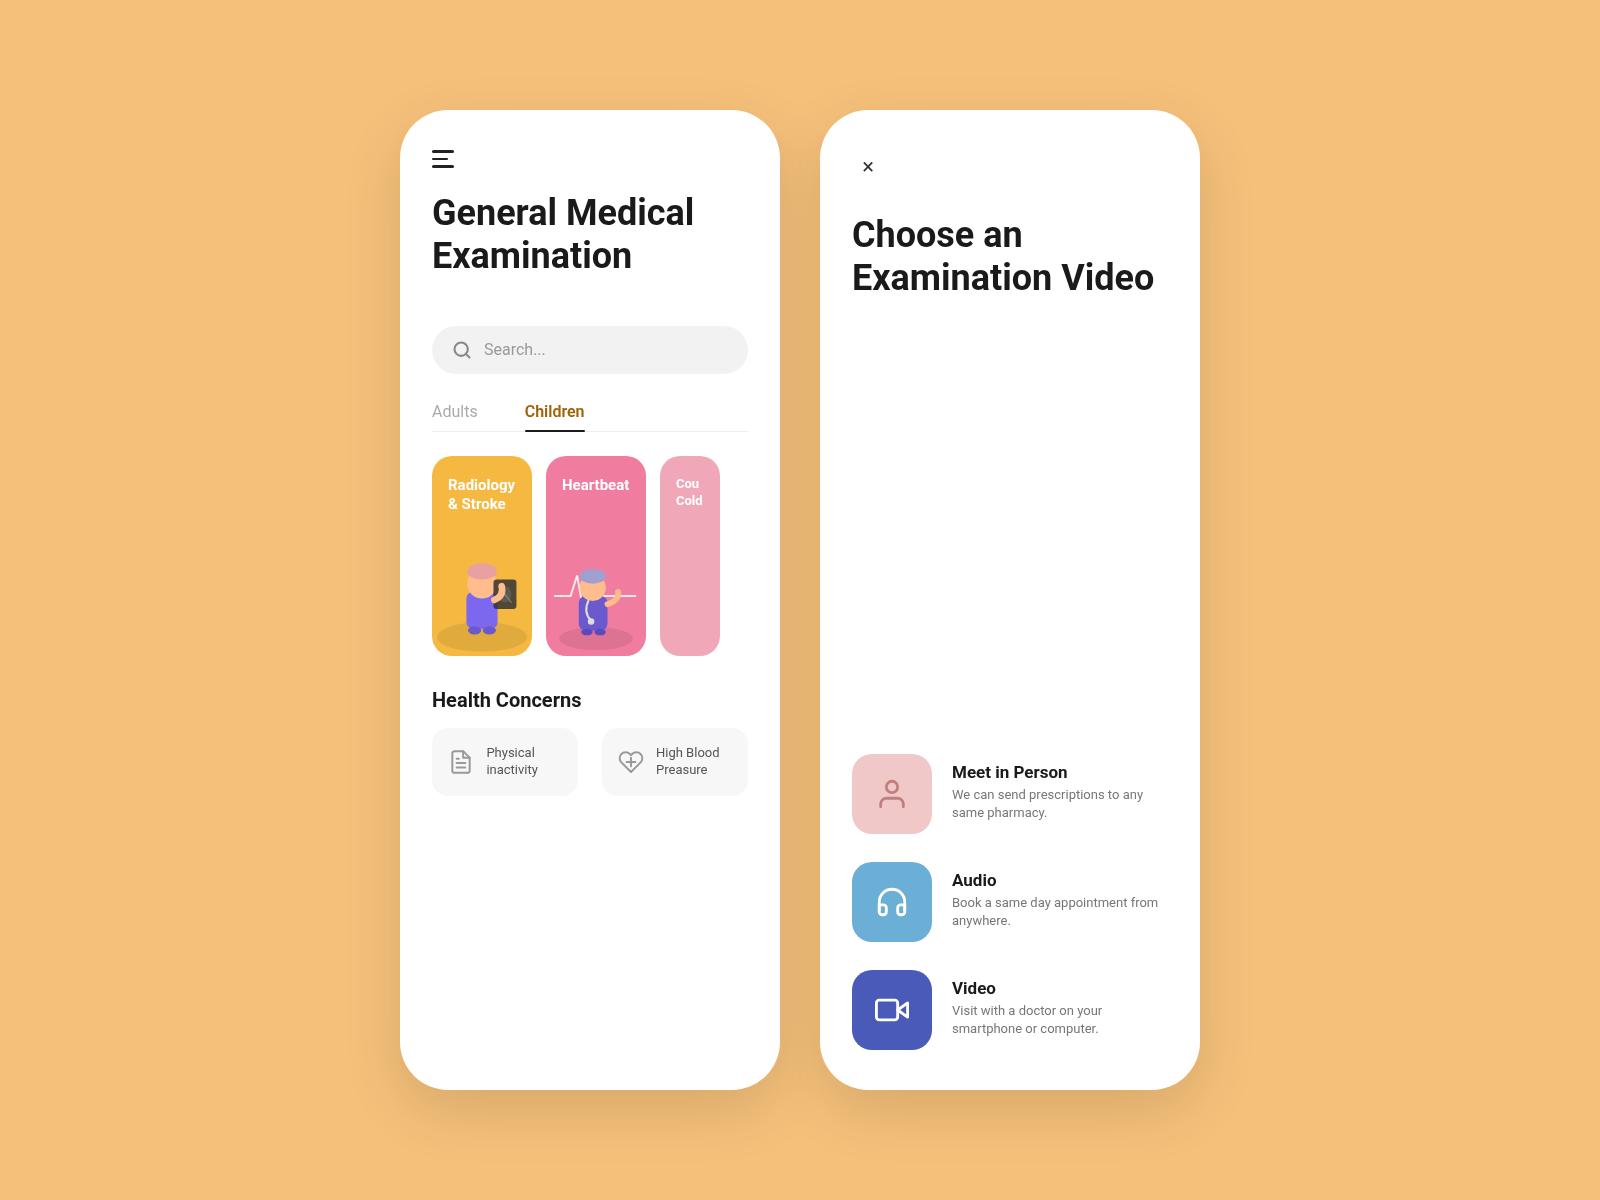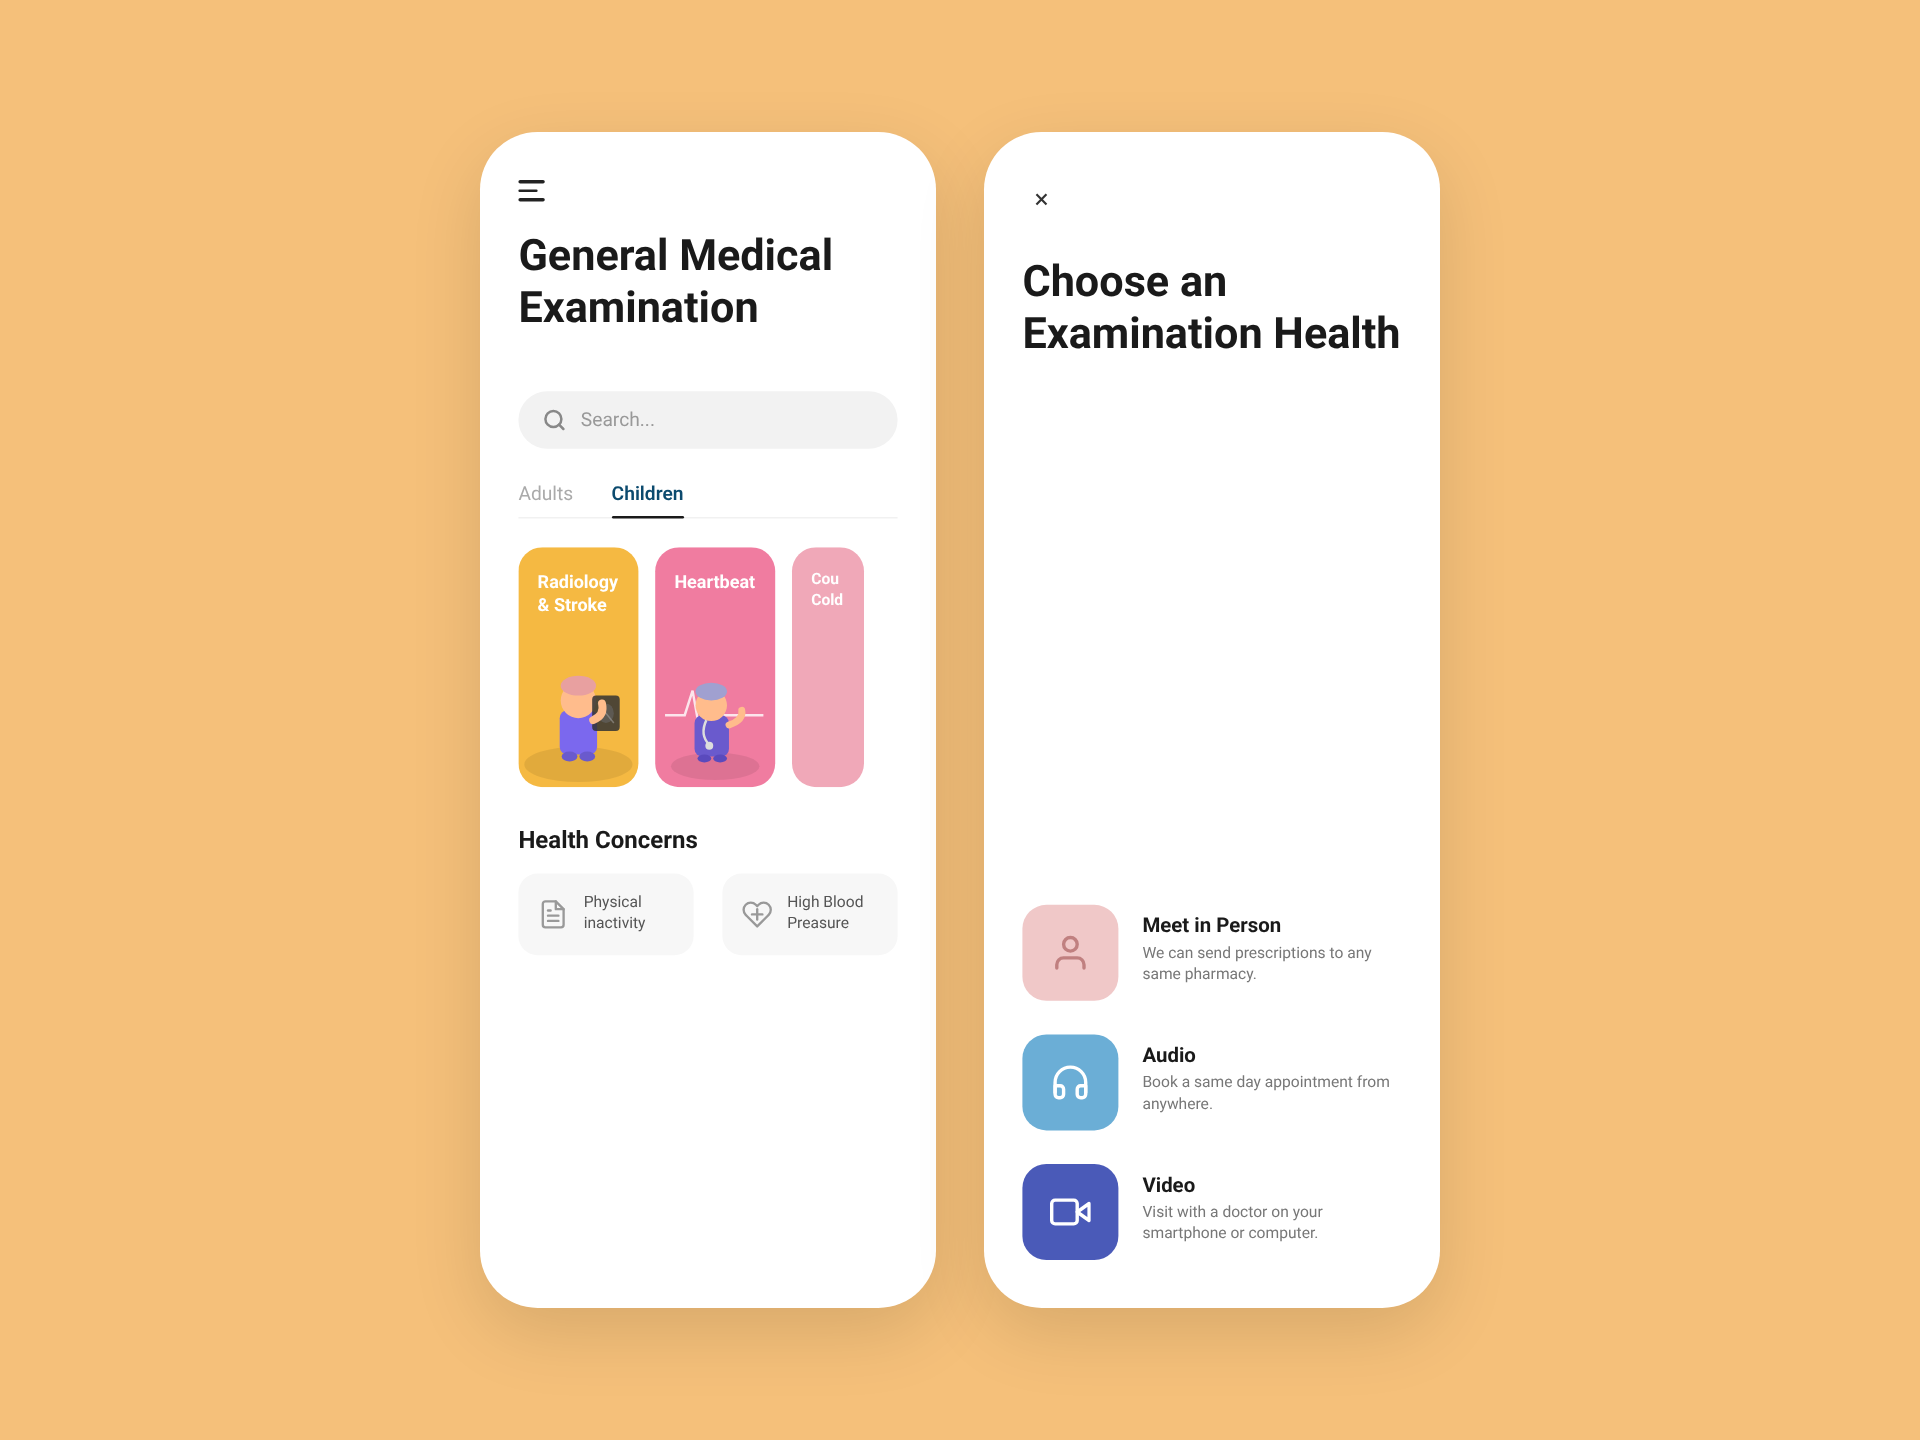--- a/index.html
+++ b/index.html
@@ -408,7 +408,7 @@
 
   <div class="close-btn">×</div>
 
-  <h1 class="right-title">Choose an Examination Health</h1>
+  <h1 class="right-title">Choose an Examination Video</h1>
 
   <div class="format-options">
 

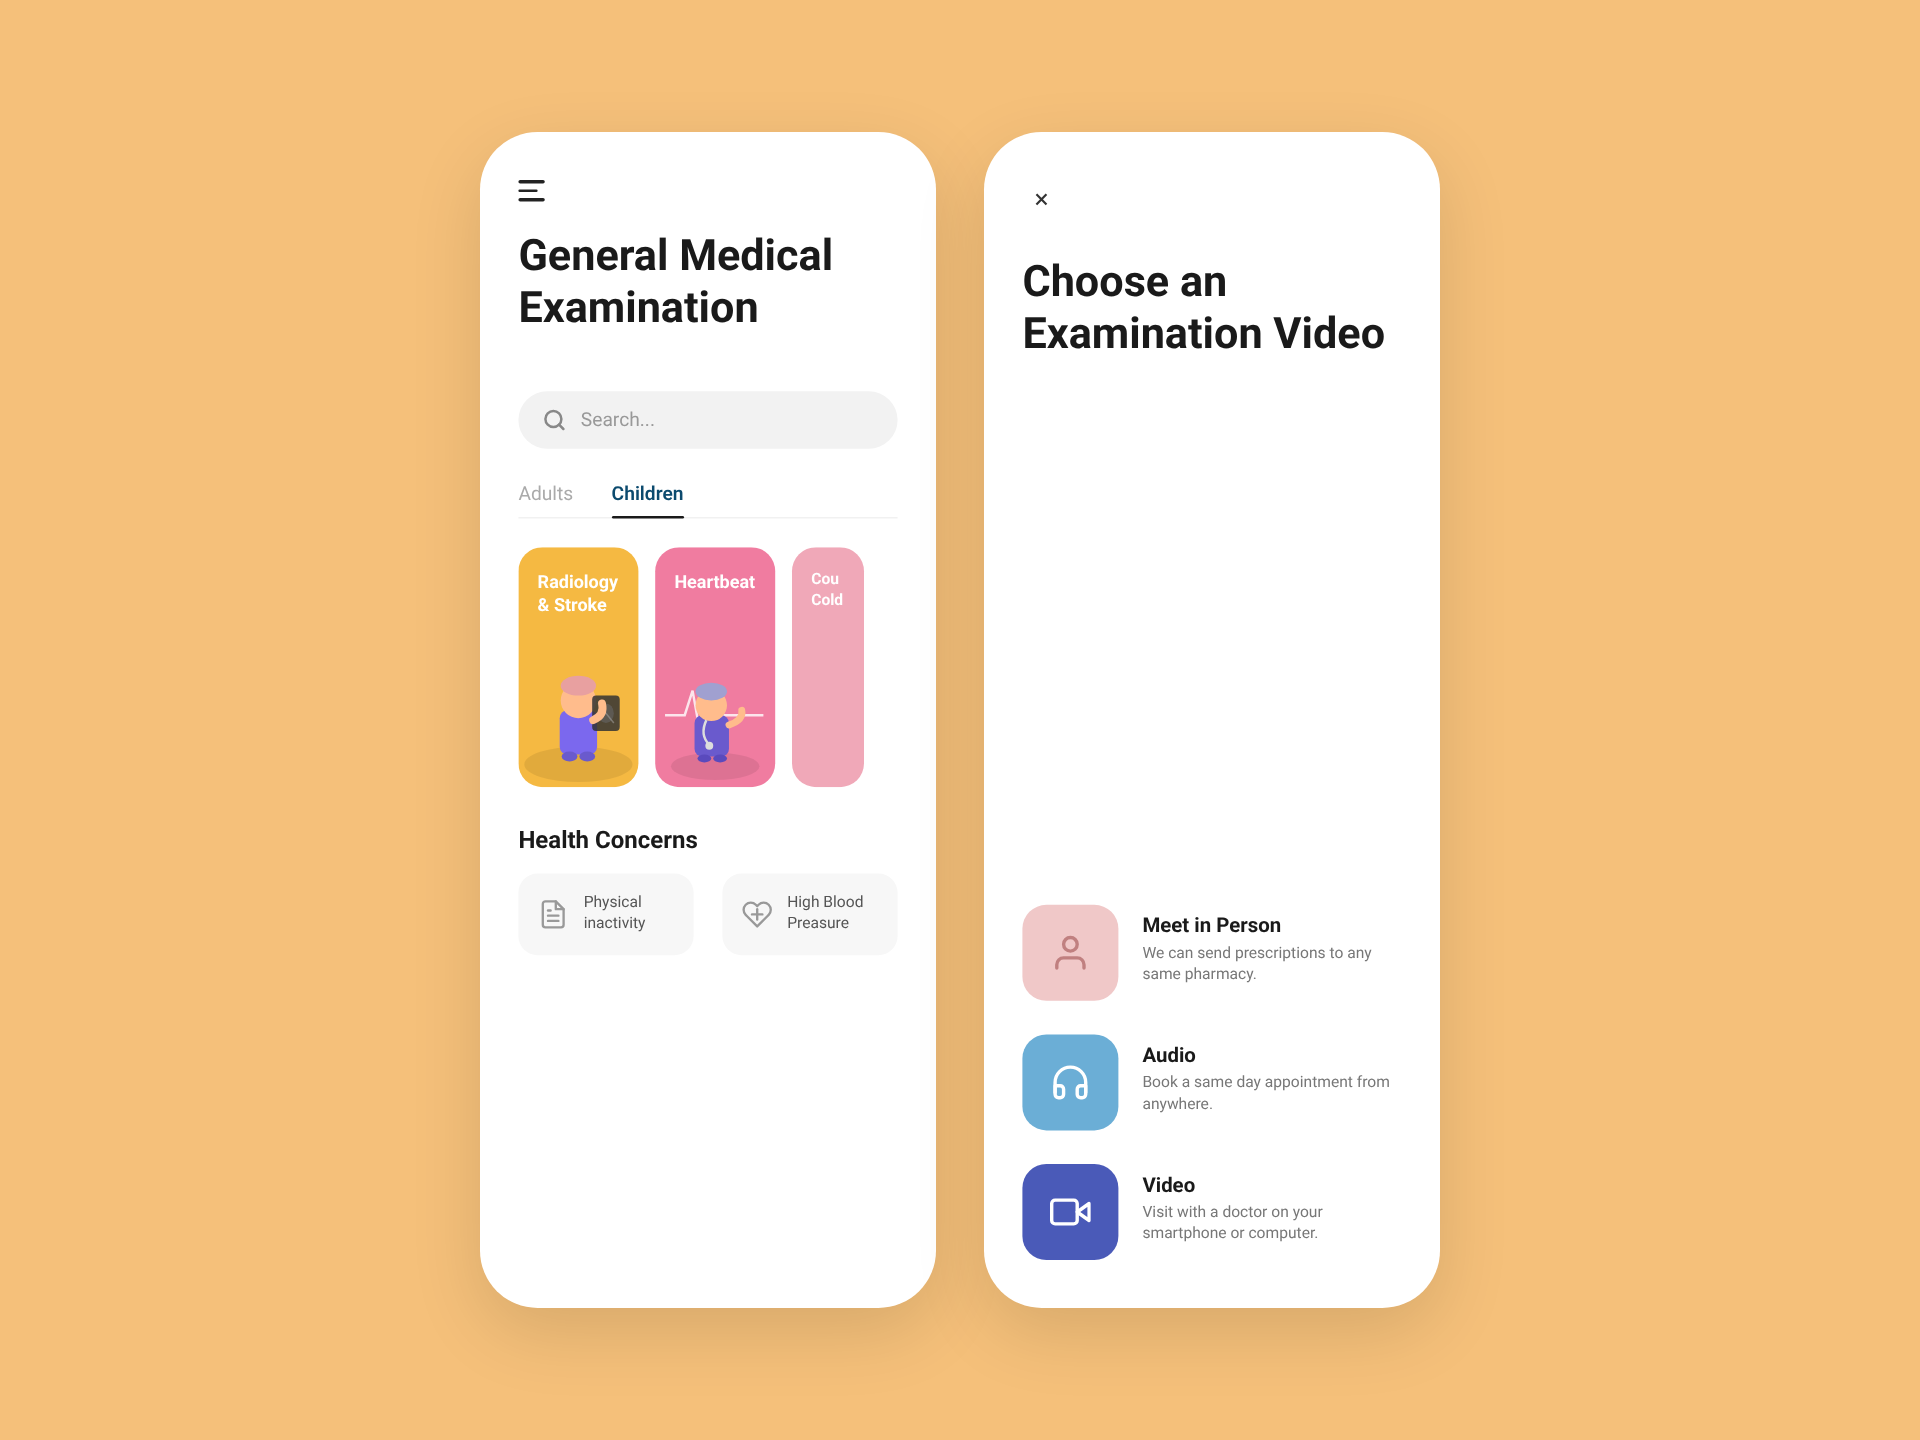--- a/index.html
+++ b/index.html
@@ -87,7 +87,7 @@
 
     .tabs-row {
       display: flex;
-      gap: 32px;
+      gap: 47px;
       margin-bottom: 24px;
       border-bottom: 1.5px solid #eee;
     }

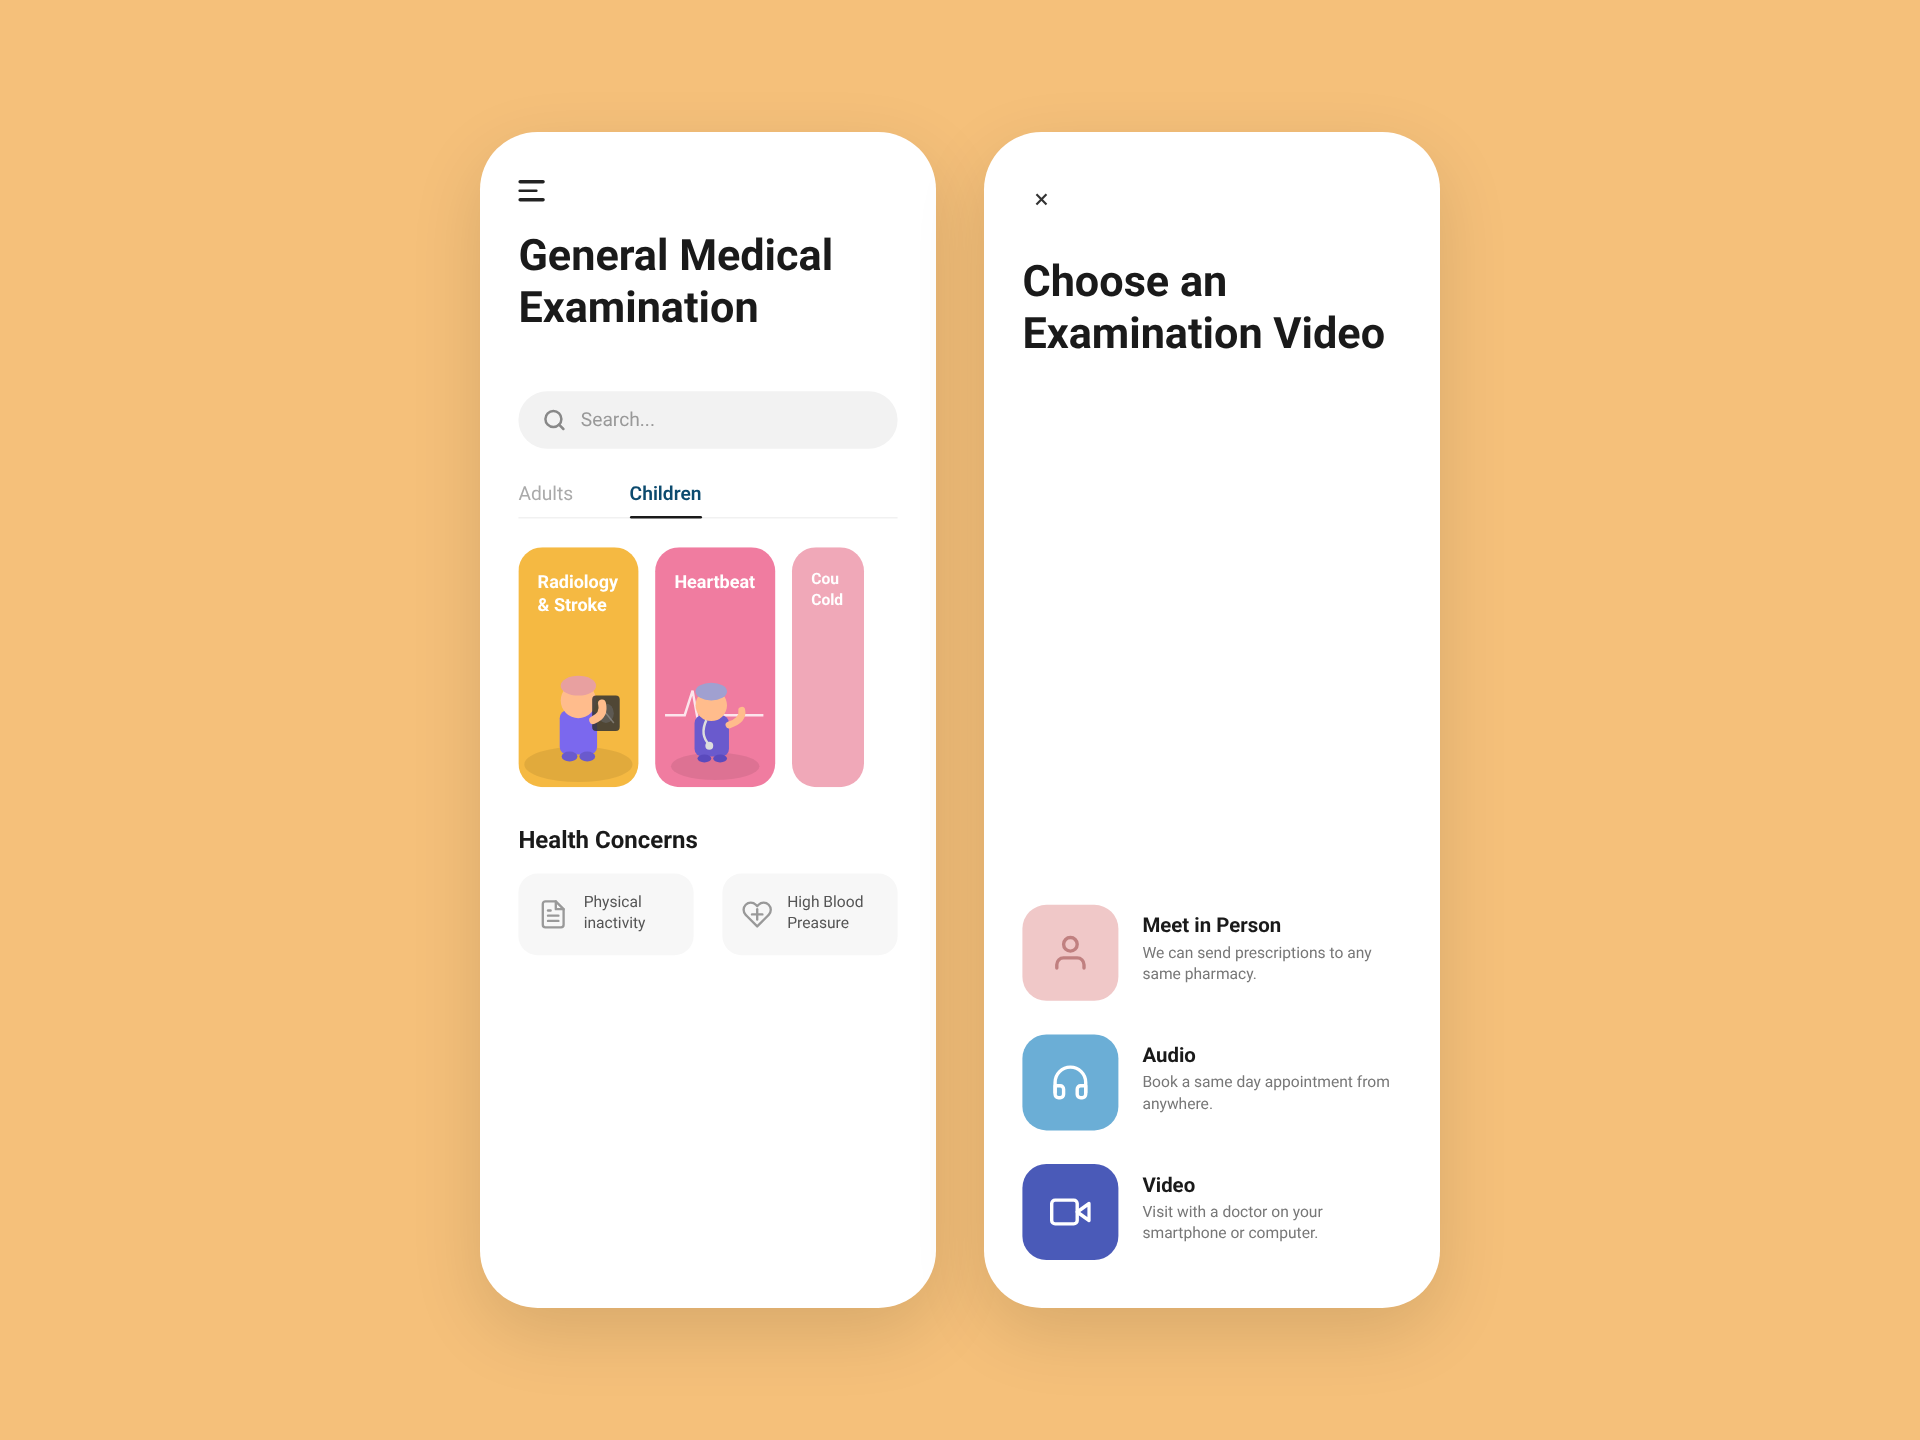--- a/index.html
+++ b/index.html
@@ -105,7 +105,7 @@
     }
 
     .tab-item.active {
-      color: #0c4a6e;
+      color: #a16207;
       font-weight: 600;
     }
 

